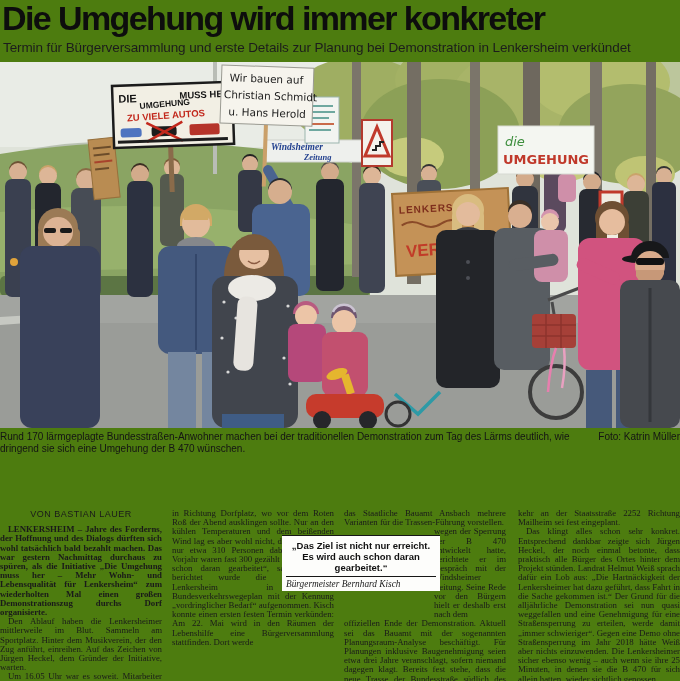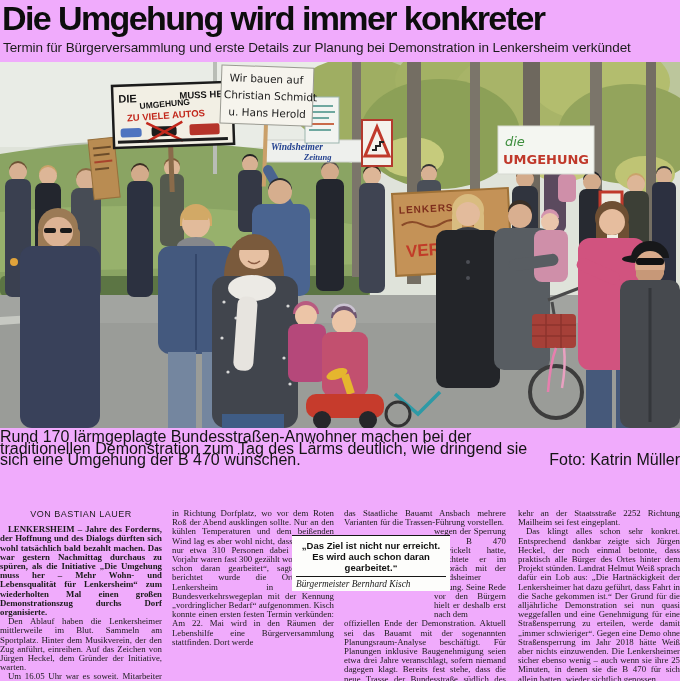--- a/index.html
+++ b/index.html
@@ -5,7 +5,7 @@
   html,body { margin:0; padding:0; background:#ffffff; }
   .page {
     position:relative; width:680px; height:681px; overflow:hidden;
-    background:#f0abfc; color:#1a1a1a;
+    background:#4d7c0f; color:#1a1a1a;
     font-family:"Liberation Serif", serif;
   }
   .headline {

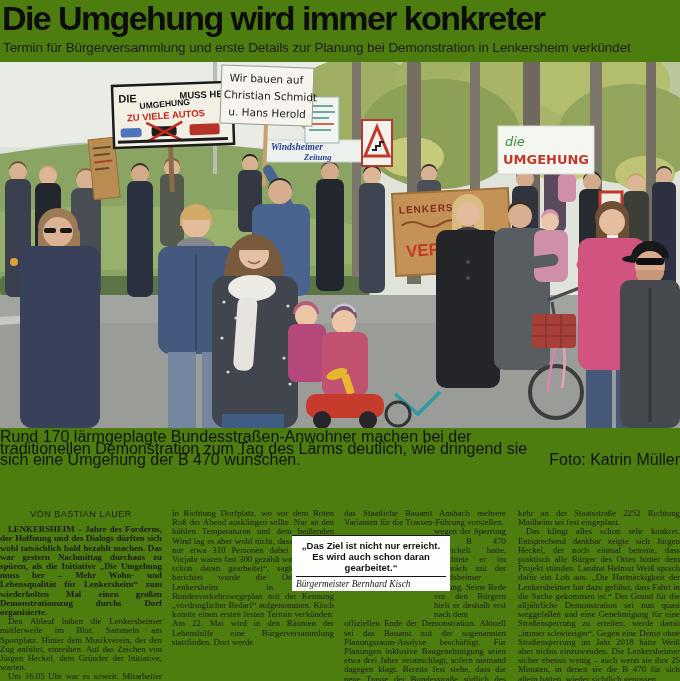--- a/index.html
+++ b/index.html
@@ -21,8 +21,8 @@
   .photo-wrap { position:absolute; left:0; top:62px; width:680px; height:366px; }
   .caption-row {
     position:absolute; left:0; top:431px; width:680px;
-    display:flex; align-items:flex-end;
-    font-family:"Liberation Sans", sans-serif; font-size:16px; line-height:11.5px; color:#141414;
+    display:flex; align-items:flex-start;
+    font-family:"Liberation Sans", sans-serif; font-size:10px; line-height:11.5px; color:#141414;
   }
   .caption-text { width:600px; }
   .credit { flex:1; text-align:right; white-space:nowrap;margin-left:12px; }

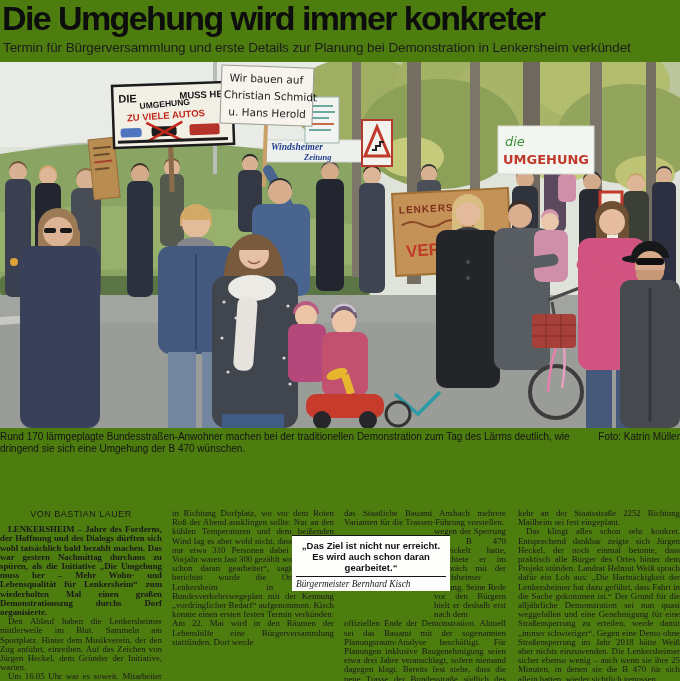--- a/index.html
+++ b/index.html
@@ -40,7 +40,7 @@
   .beside-left { width:100px; min-height:68px; }
   .beside-right { width:72px; margin-left:auto; }
   .pullquote {
-    position:absolute; left:292px; top:70px; width:150px; z-index:2;
+    position:absolute; left:282px; top:70px; width:150px; z-index:2;
     background:#fdfdfb; border-top:1.5px solid #161616; padding:4px 4px 1px 4px;
   }
   .pq-text {

